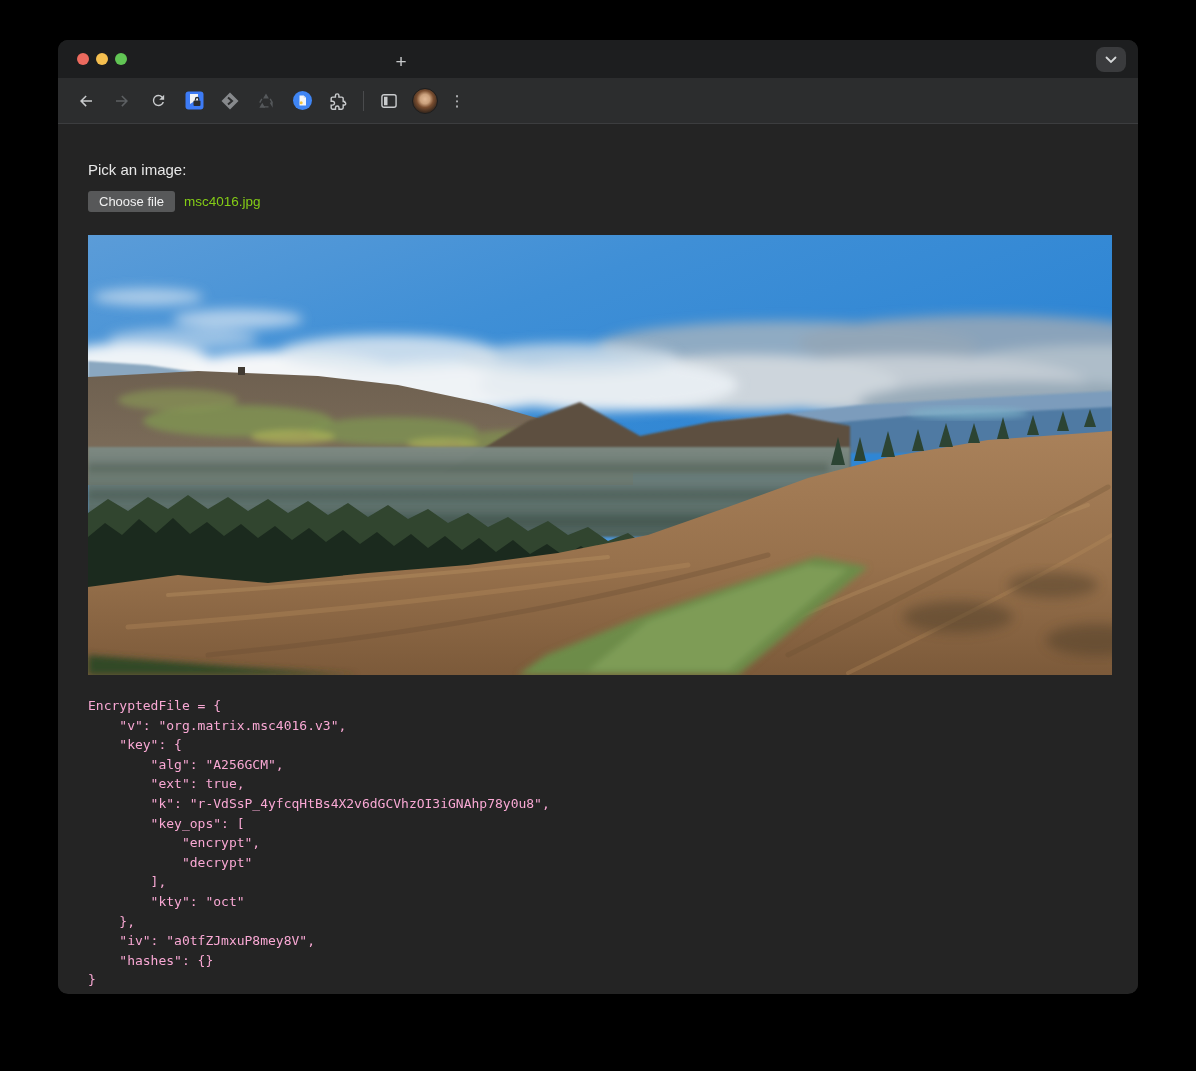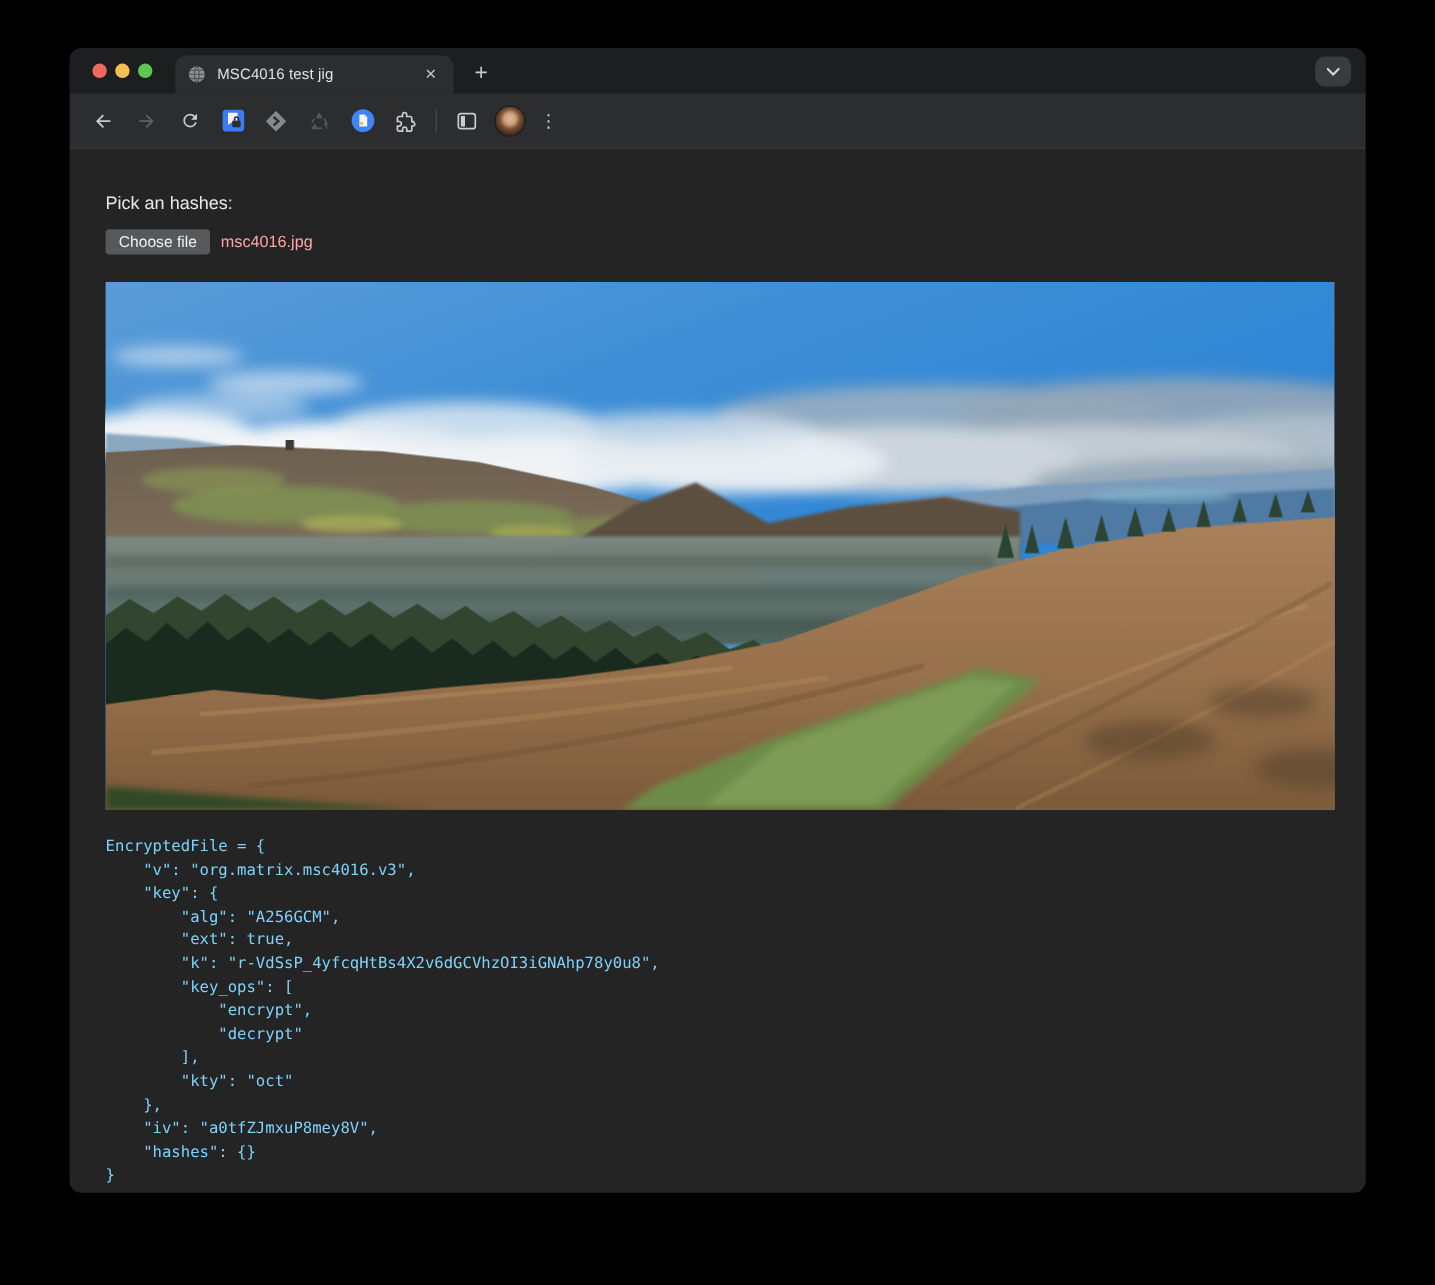--- a/index.html
+++ b/index.html
@@ -90,14 +90,6 @@
       <span class="tl-red"></span>
       <span class="tl-yellow"></span>
       <span class="tl-green"></span>
-    </div>
-    <div class="tab">
-      <svg class="favicon" viewBox="0 0 16 16">
-        <circle cx="8" cy="8" r="6.6" fill="#8d9094"></circle>
-        <path d="M1.4 8h13.2 M8 1.4c-2.6 1.8-2.6 11.4 0 13.2 M8 1.4c2.6 1.8 2.6 11.4 0 13.2 M2.4 4.6h11.2 M2.4 11.4h11.2" stroke="#55585c" stroke-width="1.1" fill="none"></path>
-      </svg>
-      <span class="title">MSC4016 test jig</span>
-      <span class="close">✕</span>
     </div>
     <div class="newtab">+</div>
     <div class="tabsearch">

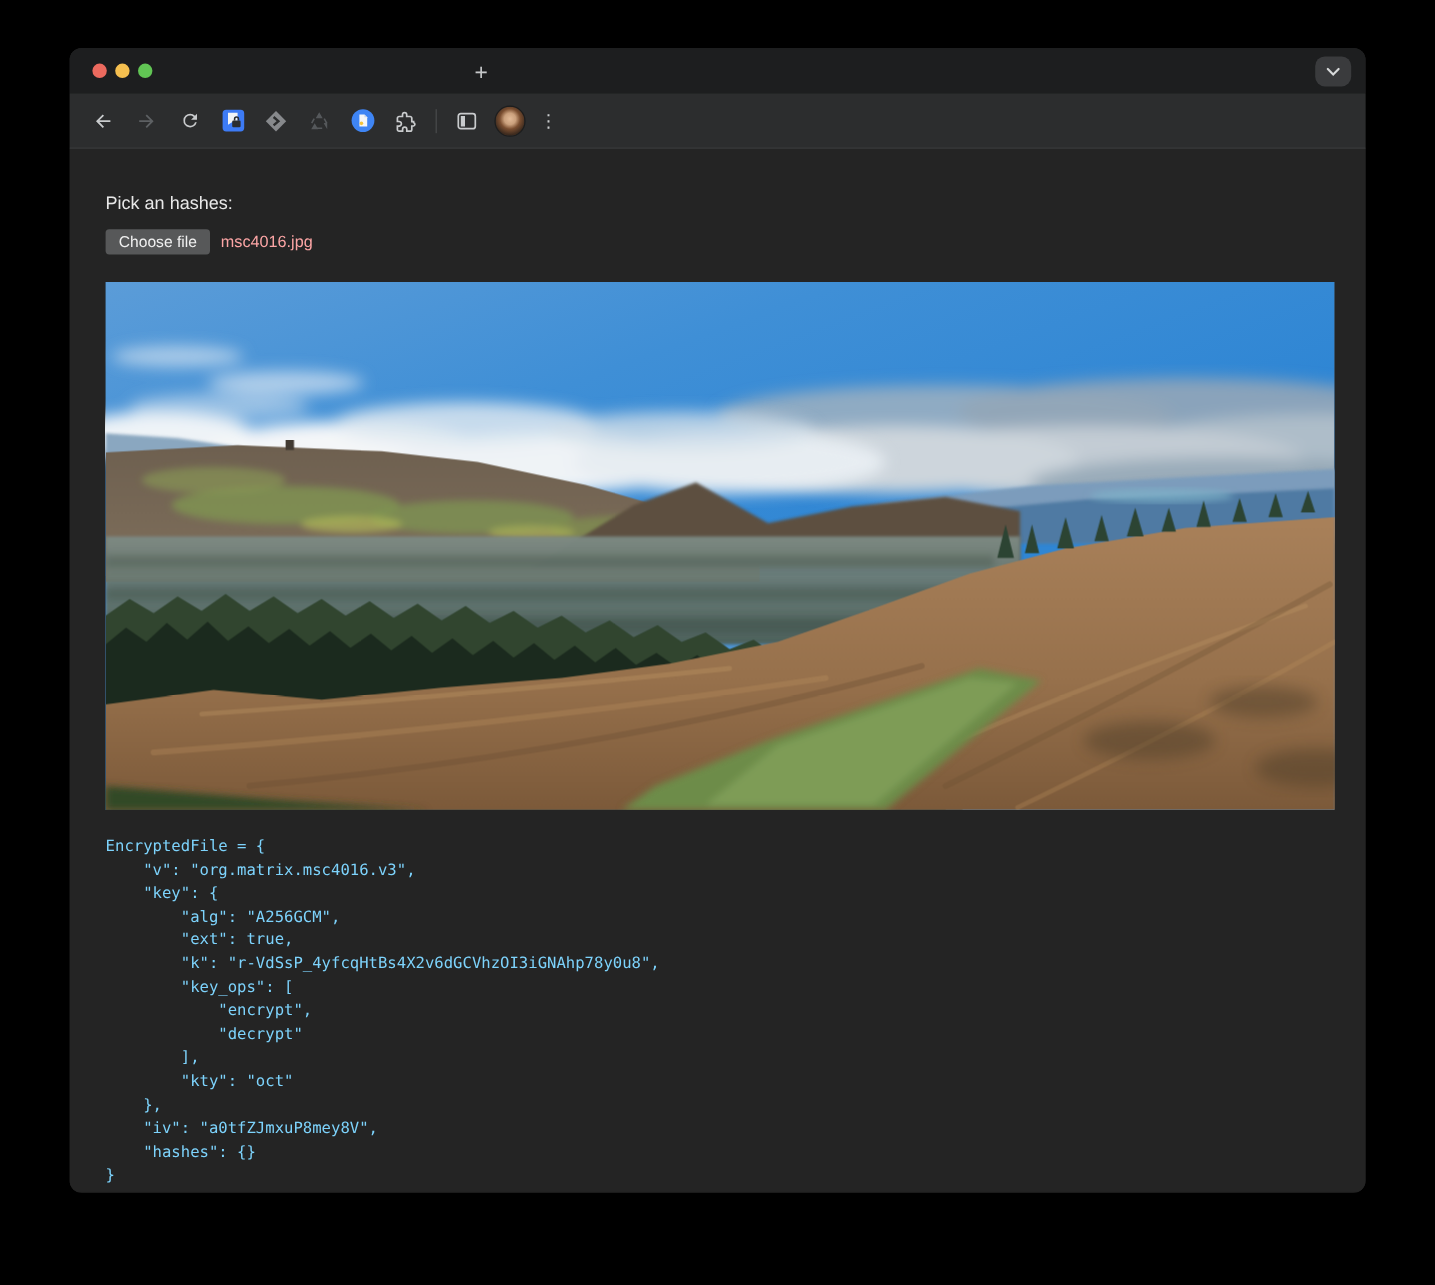--- a/index.html
+++ b/index.html
@@ -164,7 +164,7 @@
   </div>
 
   <div class="page">
-    <div class="prompt">Pick an hashes:</div>
+    <div class="prompt">Pick an image:</div>
 
     <div class="filerow">
       <button class="choose-btn">Choose file</button>

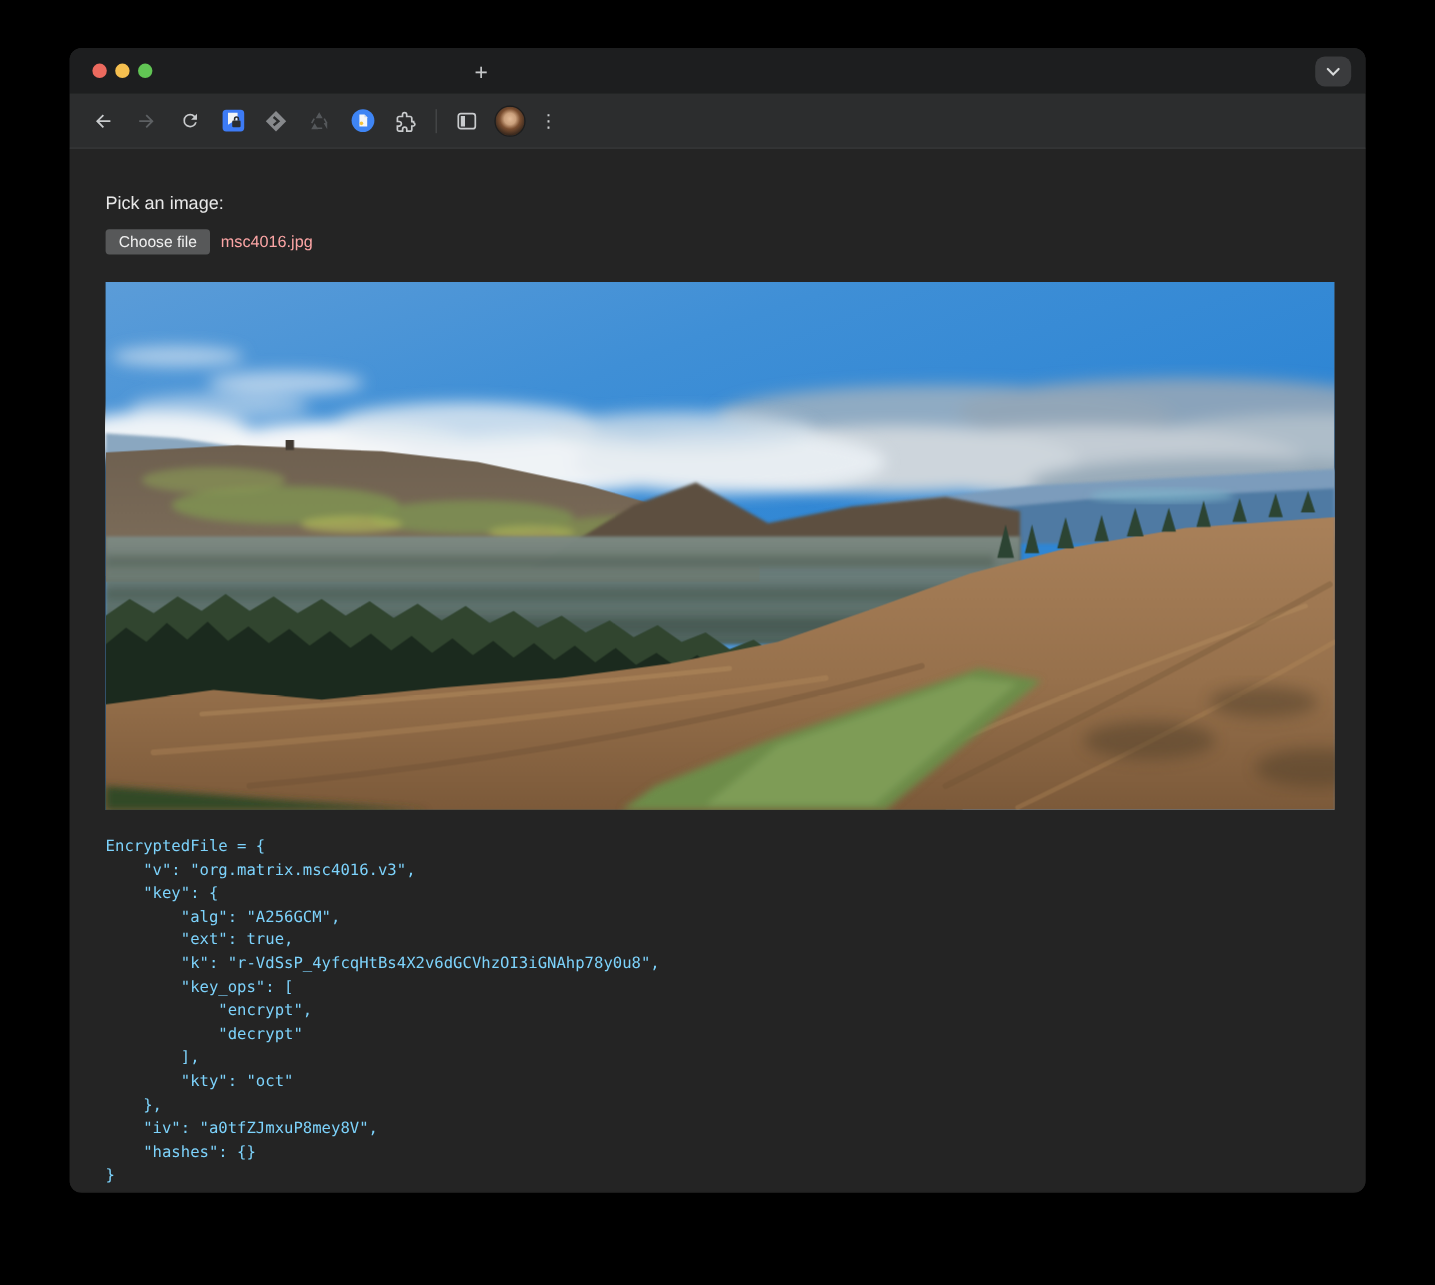--- a/index.html
+++ b/index.html
@@ -62,7 +62,7 @@
     background:#575859; color:#f0f0f0; border:none; border-radius:3px;
     font-size:13px; font-family:"Liberation Sans", sans-serif; padding:3px 11px; line-height:15px;
   }
-  .filename { font-size:13.5px; color:#fca5a5; }
+  .filename { font-size:13.5px; color:#84cc16; }
 
   .photo { position:relative; width:1024px; height:440px; margin-top:23px; overflow:hidden; background:#4d96d8; }
   .photo svg { position:absolute; inset:0; display:block; }

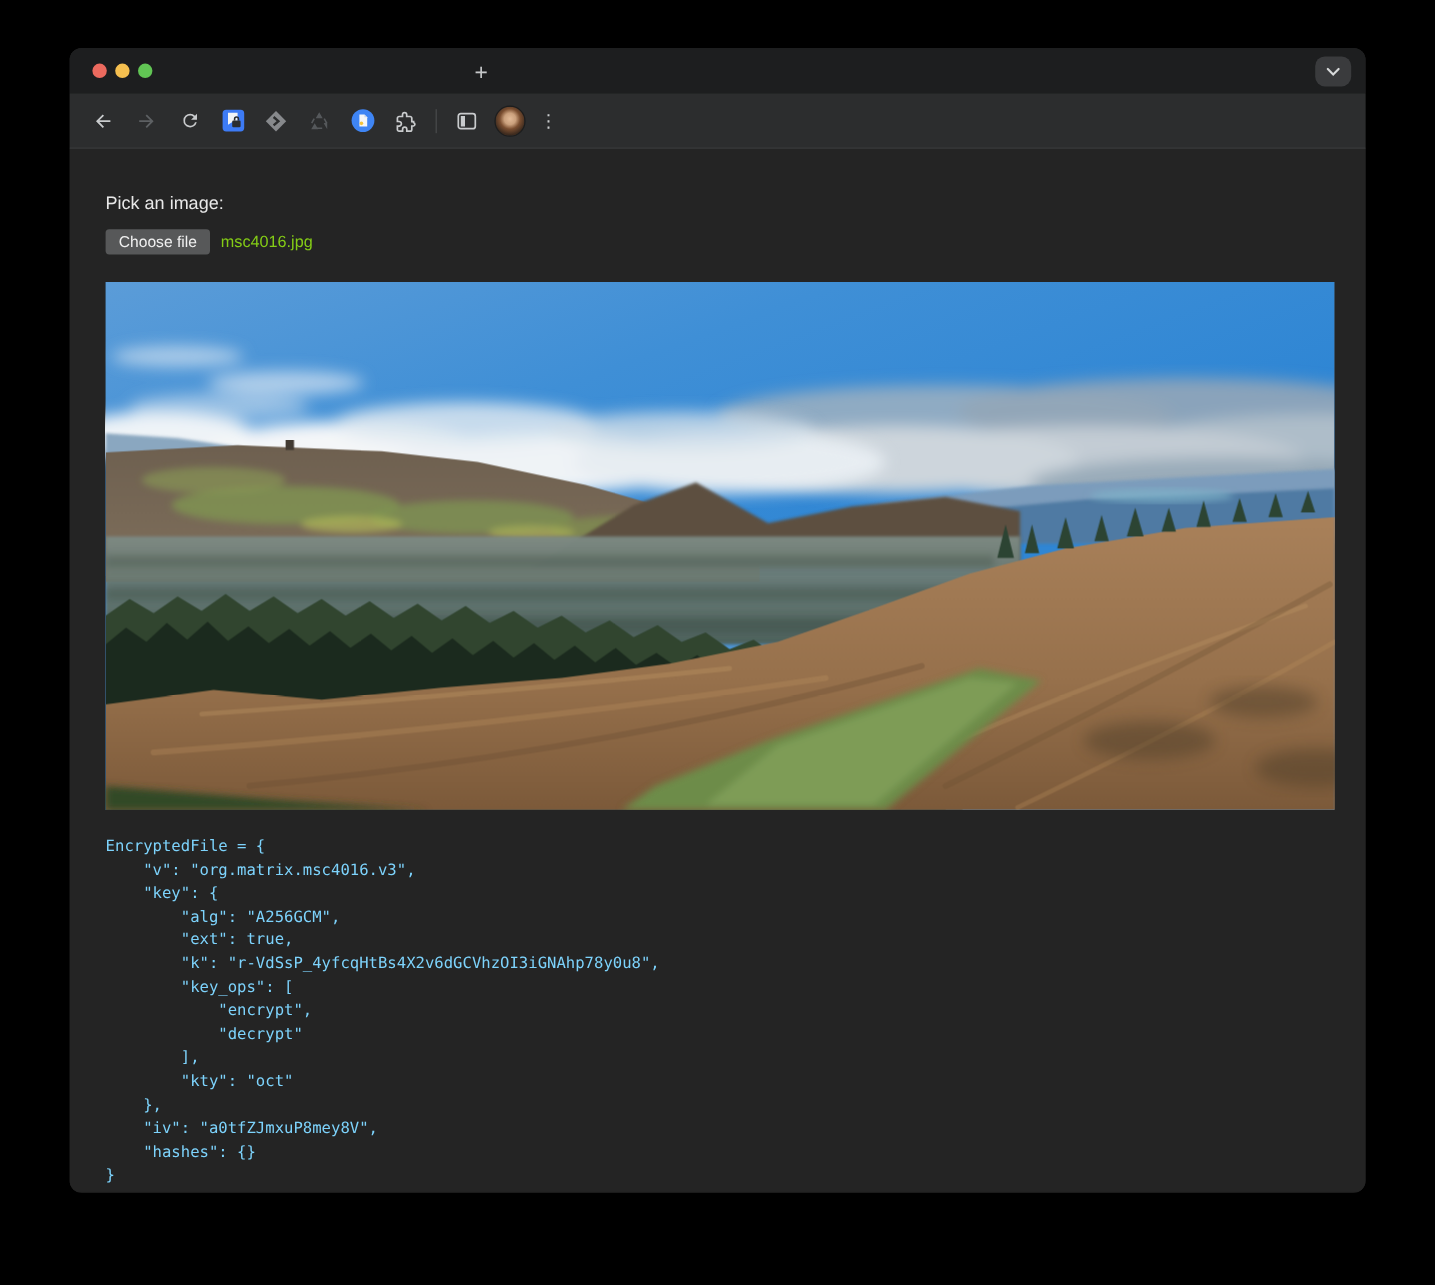--- a/index.html
+++ b/index.html
@@ -75,7 +75,7 @@
 
   pre.code {
     margin:21px 0 0 0; font-family:"DejaVu Sans Mono","Liberation Mono",monospace;
-    font-size:13px; line-height:19.6px; color:#7dd3fc; white-space:pre;
+    font-size:13px; line-height:19.6px; color:#f9a8d4; white-space:pre;
   }
 
   svg .stroke-ic { stroke:#c9cbcd; fill:none; stroke-width:1.7; }

